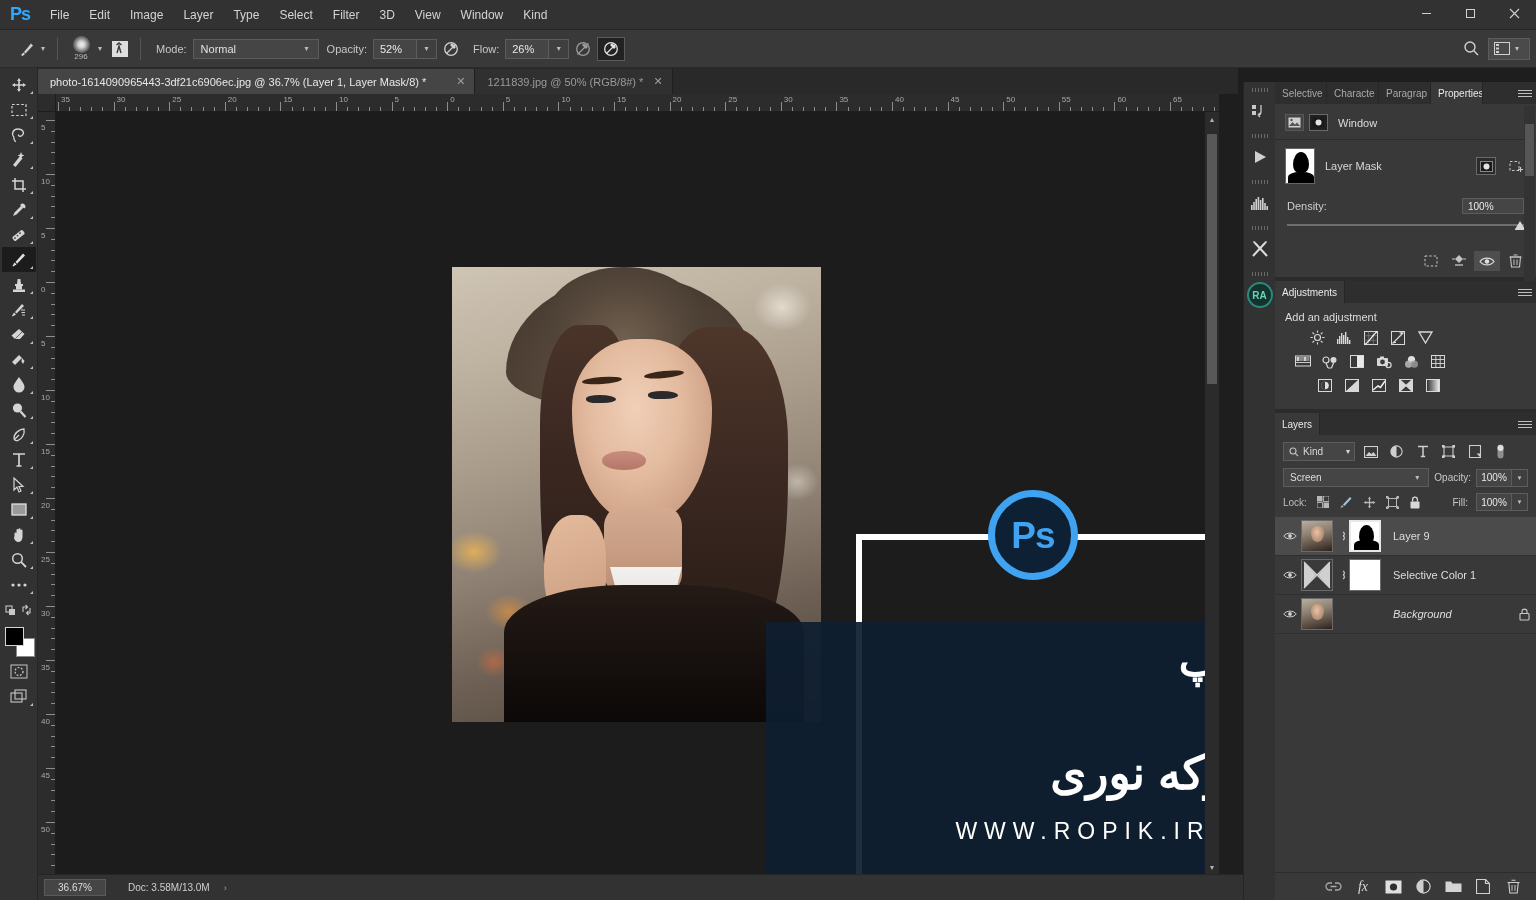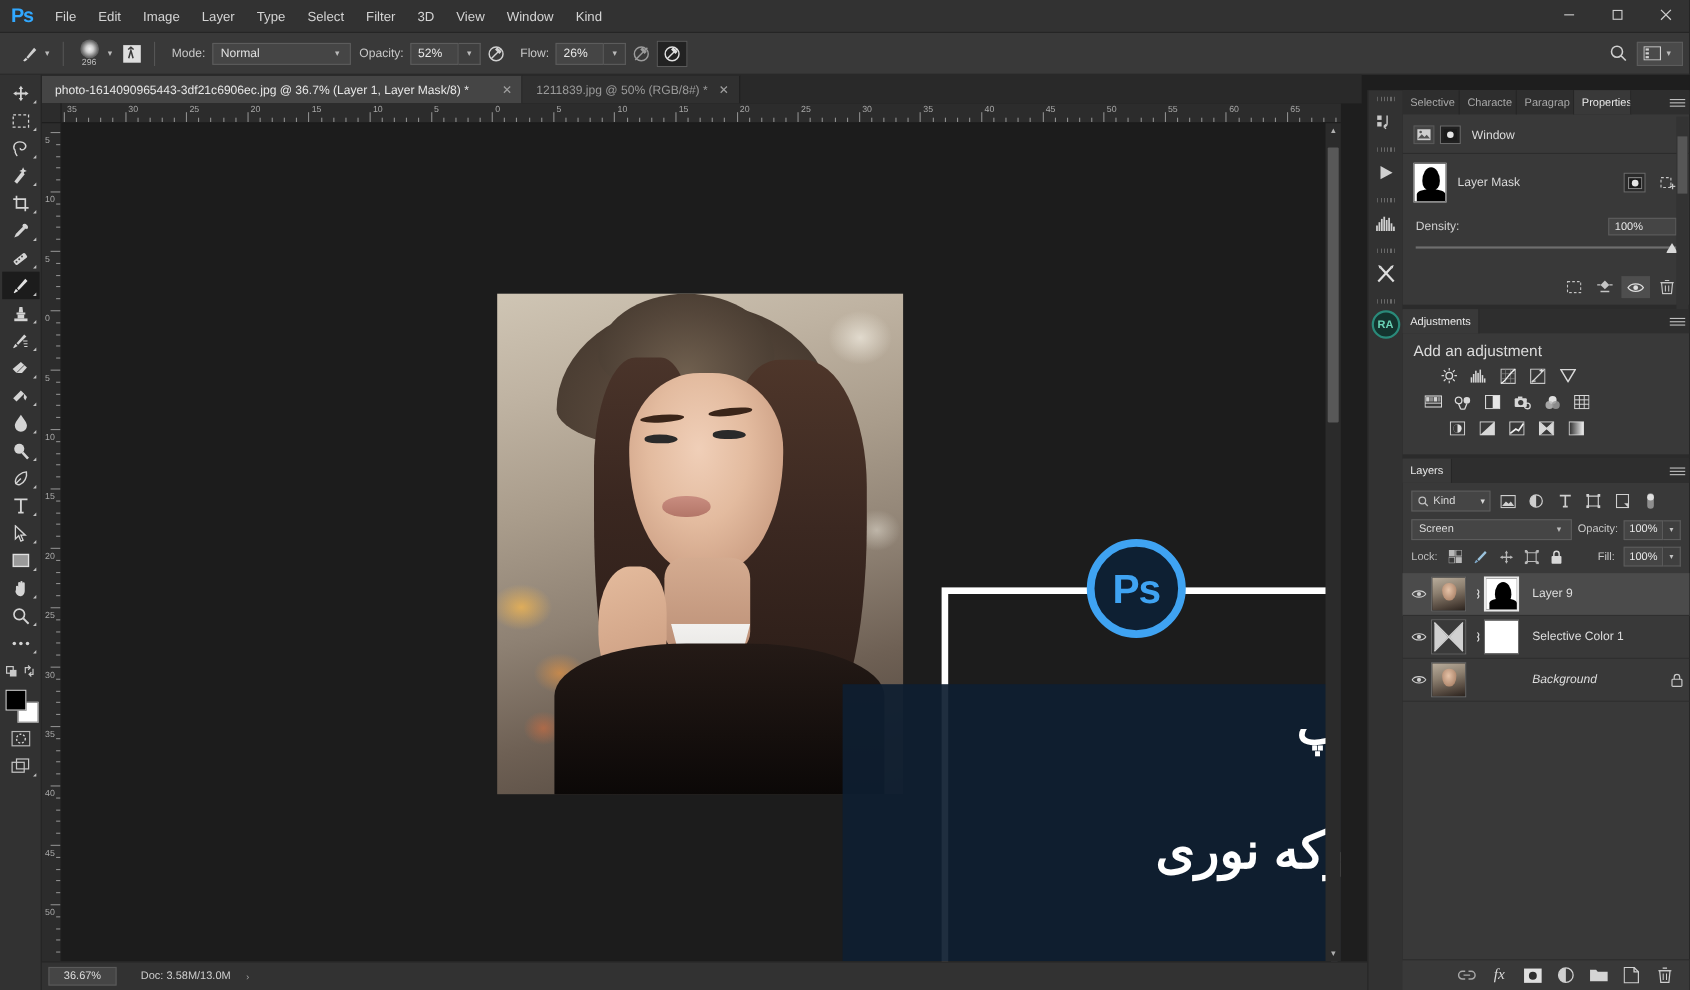--- a/index.html
+++ b/index.html
@@ -313,7 +313,7 @@
   .prop-scroll { position:absolute; right:1px; top:24px; width:11px; height:186px; background:#333; }
   .prop-scroll .th { position:absolute; top:18px; left:1px; width:9px; height:52px; background:#565656; }
 
-  .adj-title { font-size:14px; color:#dcdcdc; padding:8px 0 6px 10px; }
+  .adj-title { font-size:11px; color:#dcdcdc; padding:8px 0 6px 10px; }
   .adj-grid { padding:0 10px 8px 10px; }
   .adj-row { display:flex; gap:7px; margin-bottom:7px; }
   .adj-ico { width:20px; height:17px; display:flex; align-items:center; justify-content:center; }

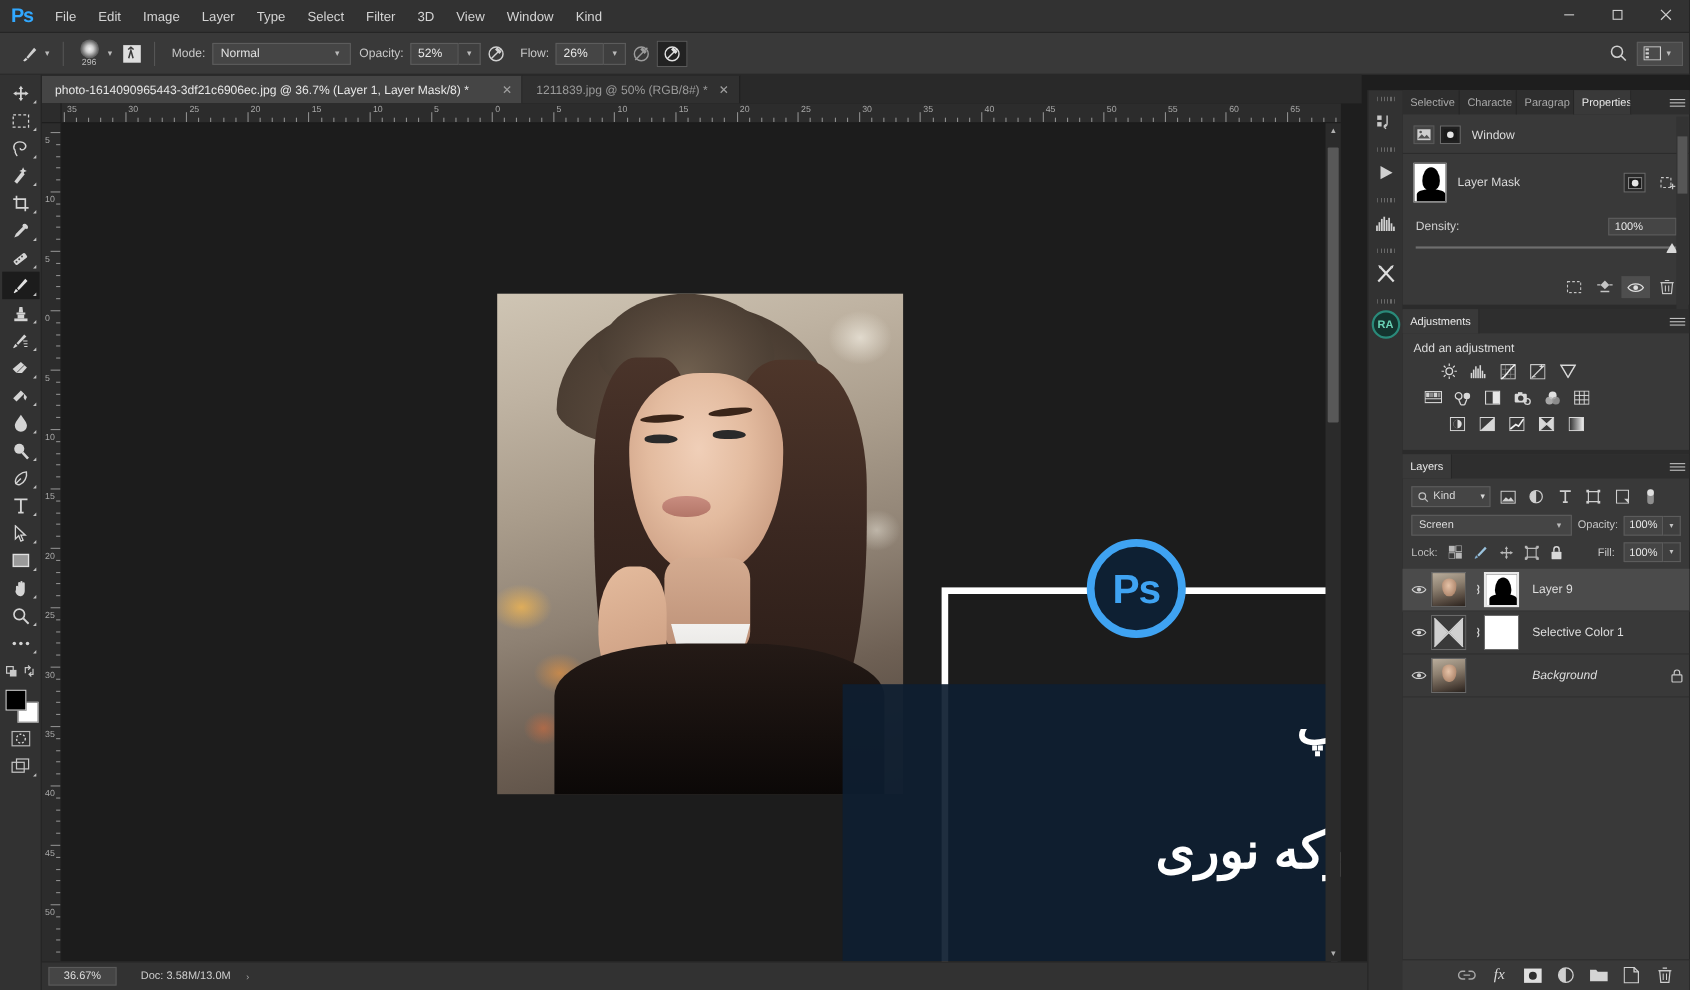--- a/index.html
+++ b/index.html
@@ -911,6 +911,7 @@
       <div class="ov-l1">در  فتوشاپ</div>
 
       <div class="ov-l3">ساخت بوکه نوری</div>
+      <div class="ov-url">WWW.ROPIK.IR</div>
     </div>
   </div>
 

